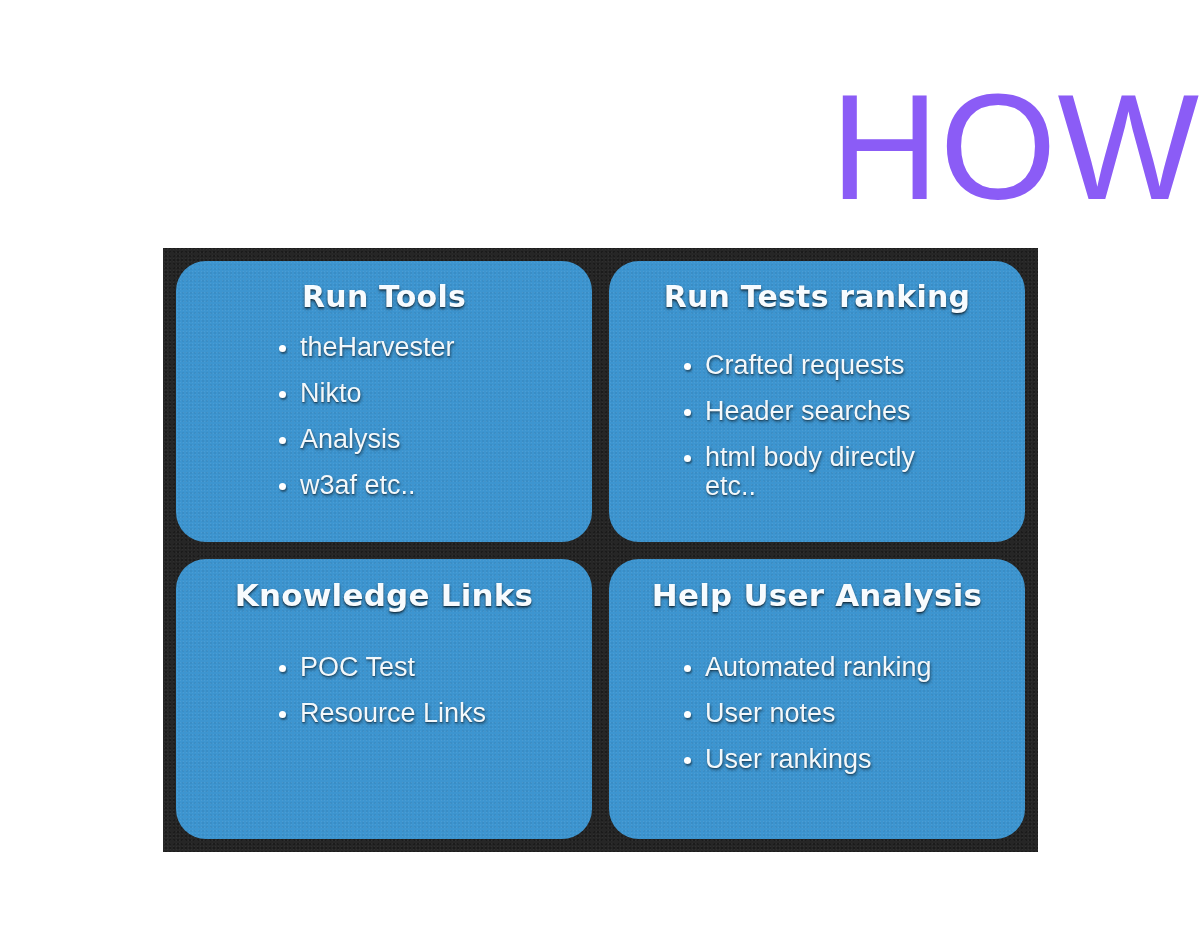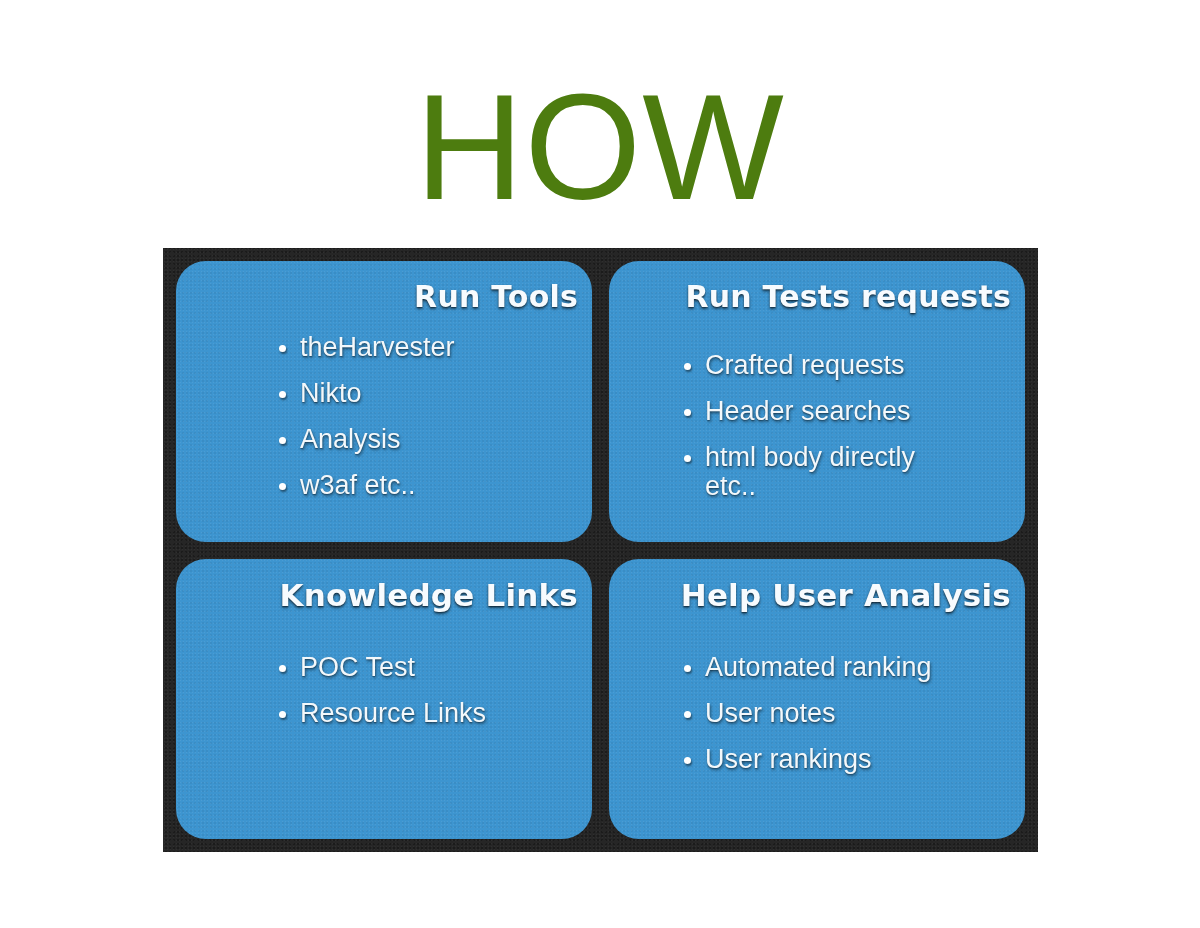--- a/index.html
+++ b/index.html
@@ -21,13 +21,13 @@
     left: 0;
     top: 72px;
     width: 1200px;
-    text-align: center;
+    text-align: right;
     font-family: "Liberation Sans", sans-serif;
     font-weight: 400;
     font-size: 150px;
     line-height: 150px;
     letter-spacing: 1px;
-    color: #4d7c0f;
+    color: #8b5cf6;
     white-space: nowrap;
   }
 

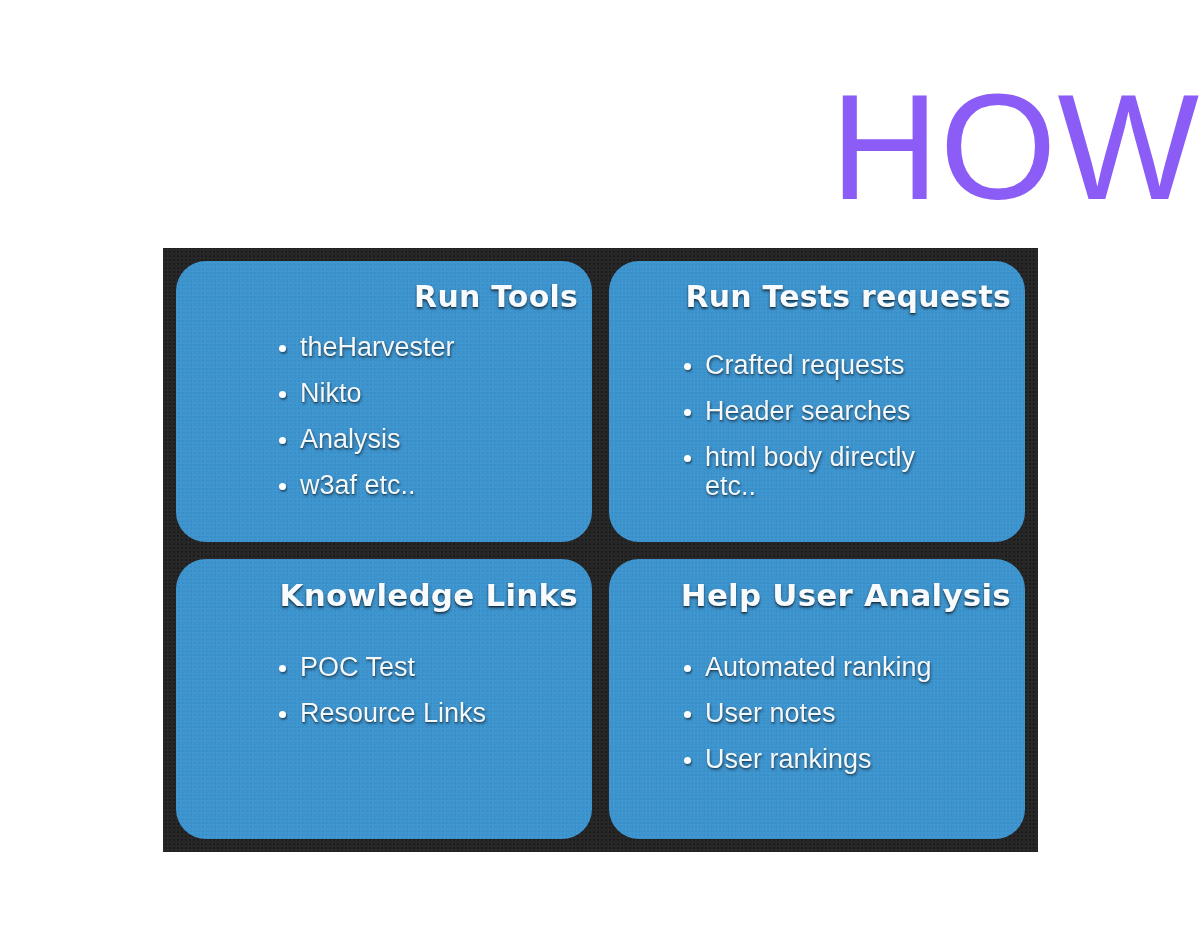--- a/index.html
+++ b/index.html
@@ -69,7 +69,7 @@
   }
 
   .panel-title {
-    text-align: right;
+    text-align: center;
     font-family: "DejaVu Sans", sans-serif;
     font-weight: bold;
     font-size: 30px;

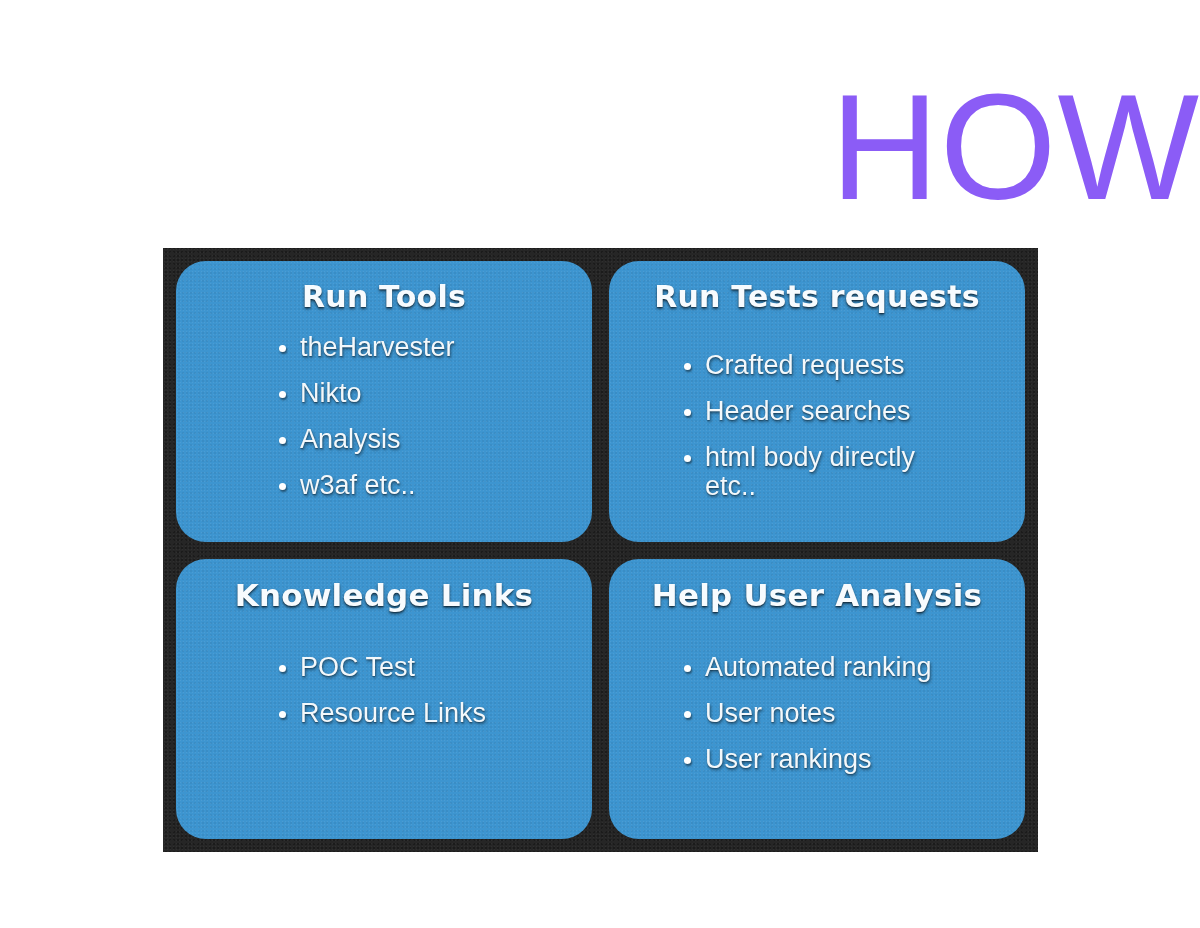--- a/index.html
+++ b/index.html
@@ -144,7 +144,7 @@
   </div>
 
   <div class="panel" id="panel-run-tests">
-    <div class="panel-title">Run  Tests requests</div>
+    <div class="panel-title">Run  Tests ranking</div>
     <ul class="bullet-list">
       <li class="bullet-item">Crafted requests</li>
       <li class="bullet-item">Header searches</li>

